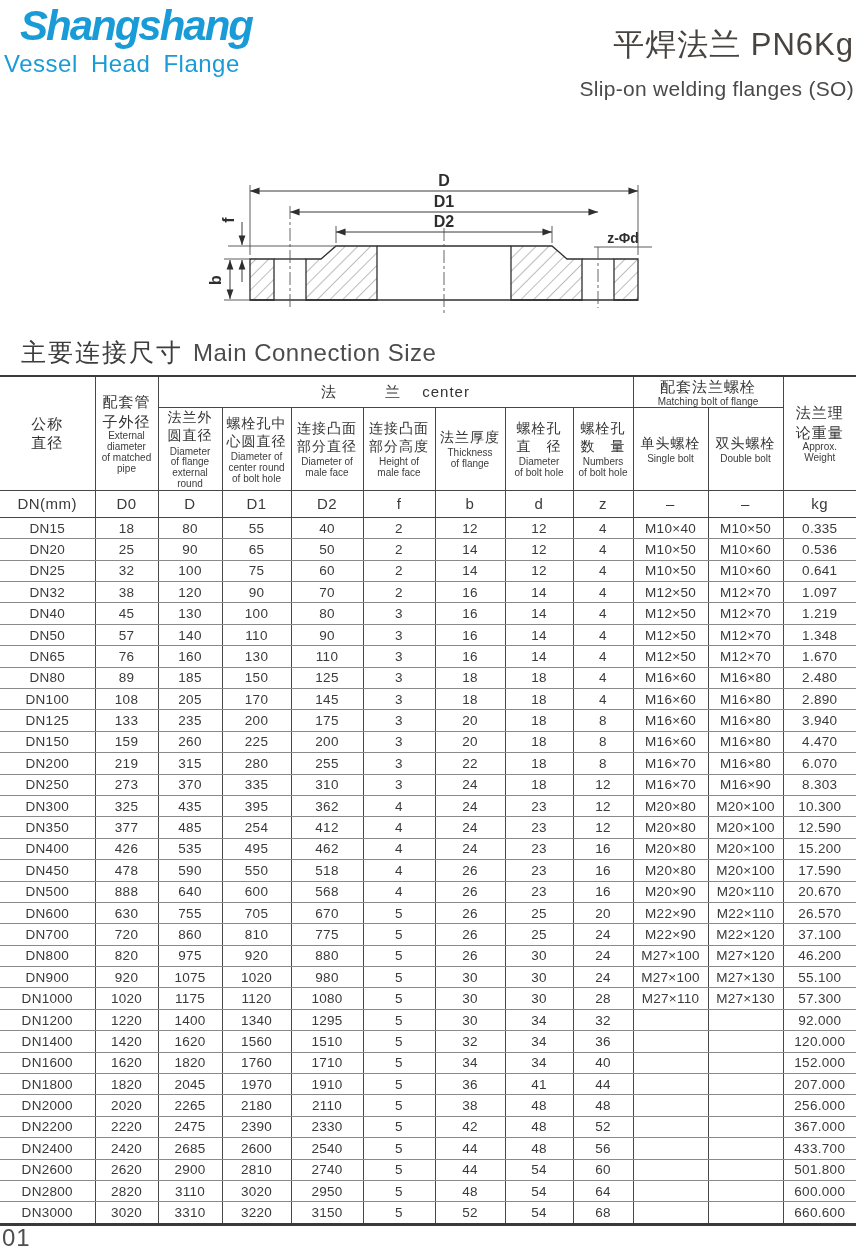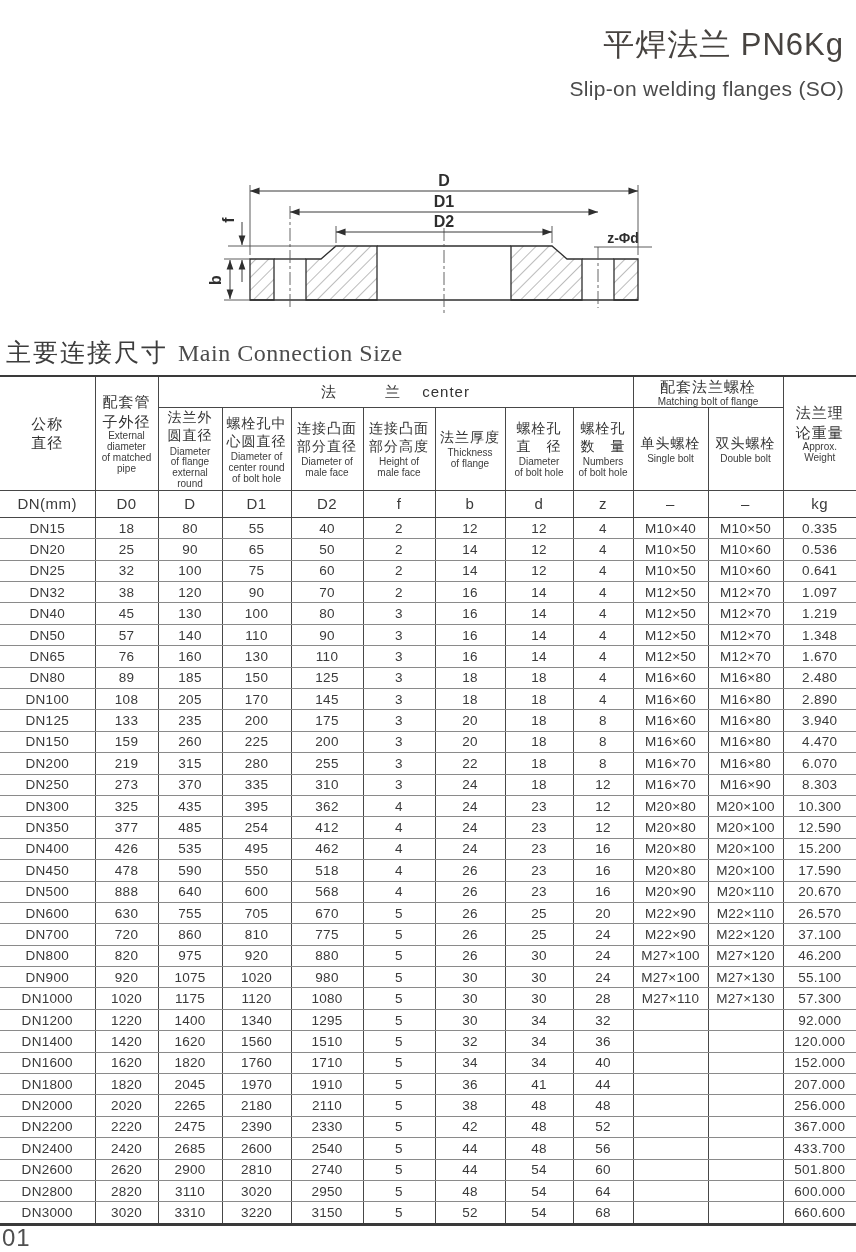--- a/index.html
+++ b/index.html
@@ -72,6 +72,10 @@
 
 <div class="page">
 
+  <div class="logo-block">
+    <div class="logo-name">Shangshang</div>
+    <div class="logo-tagline">Vessel Head Flange</div>
+  </div>
 
   <div class="title-block">
     <div class="title-cn">平焊法兰 PN6Kg</div>

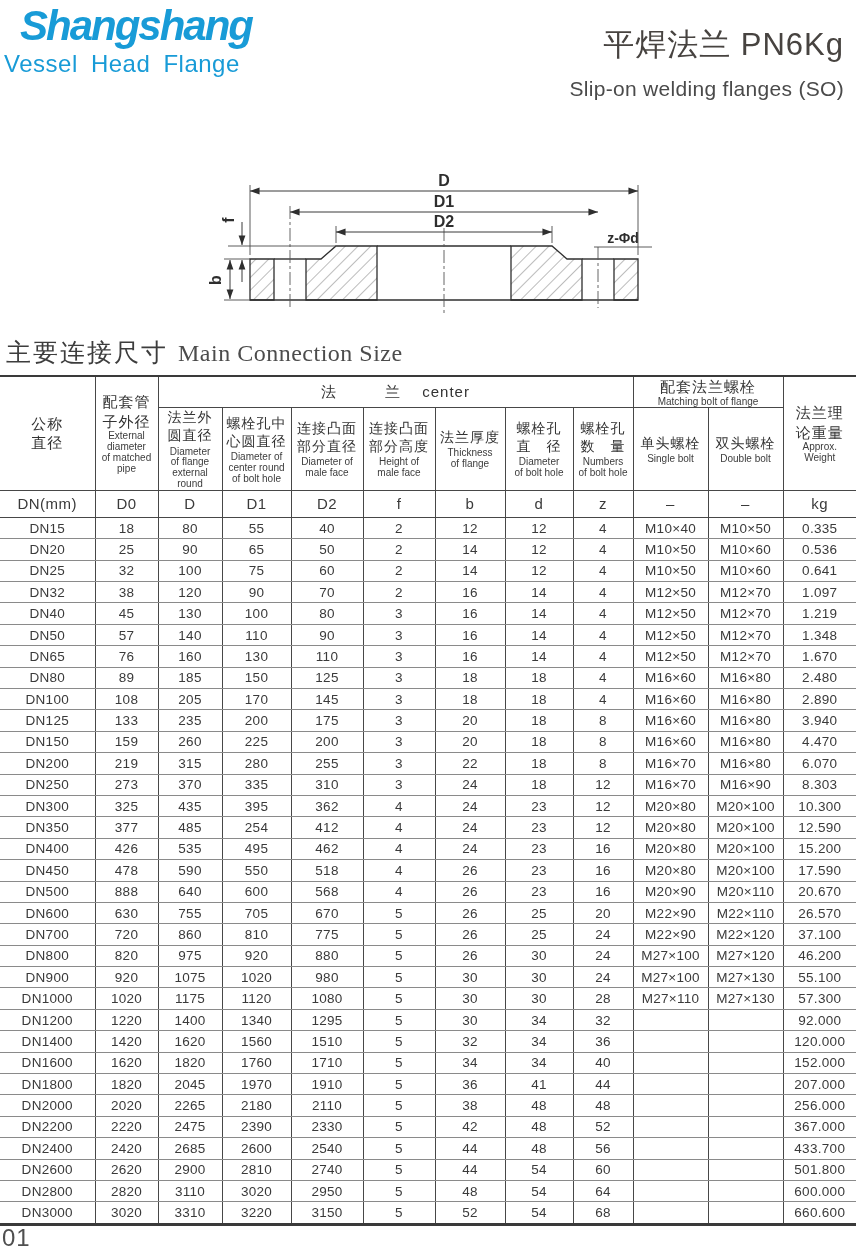--- a/index.html
+++ b/index.html
@@ -20,7 +20,7 @@
     line-height:1.2; margin-top:2px;
   }
   
-  .title-block { position:absolute; right:12px; top:26px; text-align:right; }
+  .title-block { position:absolute; right:2px; top:26px; text-align:right; }
   .title-cn { font-size:31px; color:#474340; letter-spacing:1px; line-height:1.2; }
   .title-en { font-size:21px; color:#4a4a4a; letter-spacing:0.3px; line-height:1.3; margin-top:12px; }
   

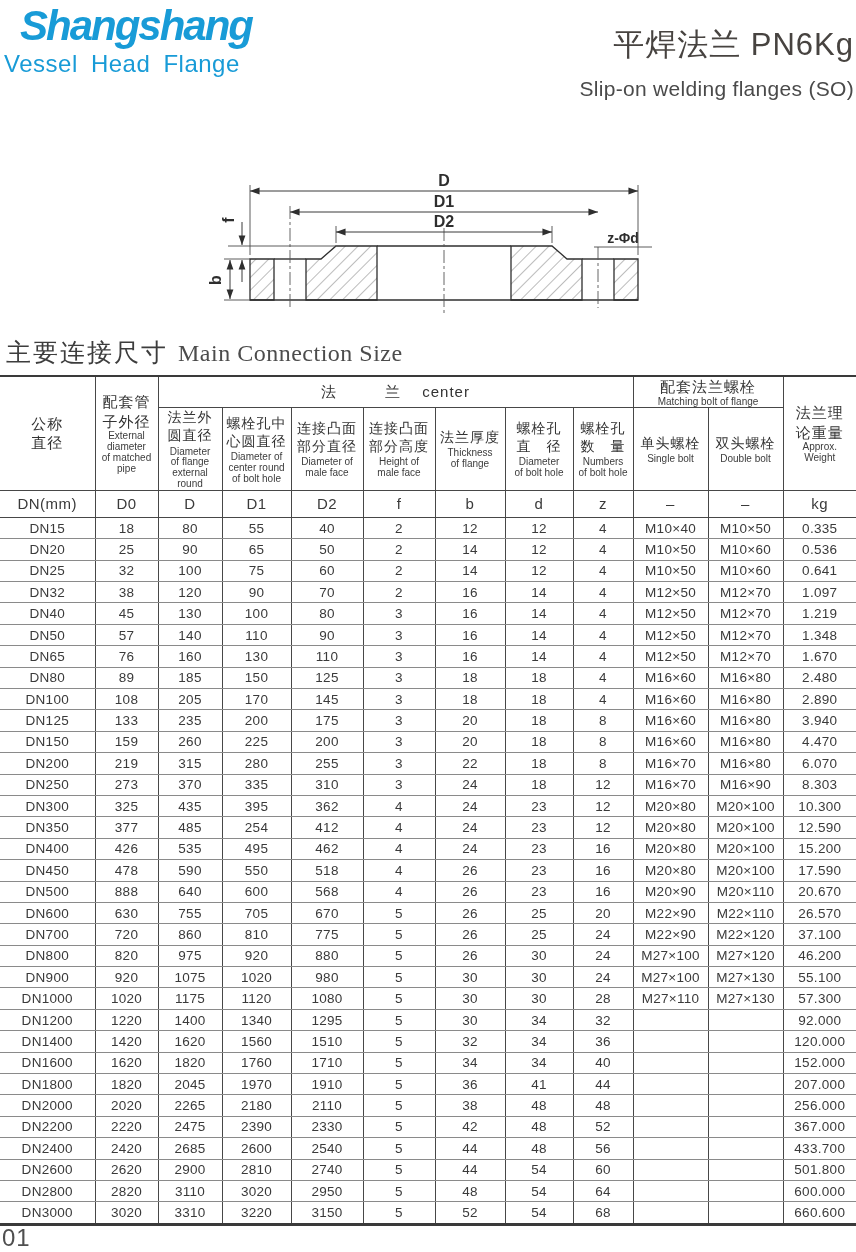--- a/index.html
+++ b/index.html
@@ -26,7 +26,7 @@
   
   .drawing { position:absolute; left:0; top:158px; width:856px; height:178px; }
   
-  .section-heading { position:absolute; left:6px; top:336px; white-space:nowrap;font-family:Liberation Serif, serif; }
+  .section-heading { position:absolute; left:21px; top:336px; white-space:nowrap; }
   .section-heading .cn { font-size:25px; color:#3d3d3d; letter-spacing:2px; }
   .section-heading .en { font-size:24px; color:#4c4c4c; margin-left:10px; letter-spacing:0.5px; }
   

